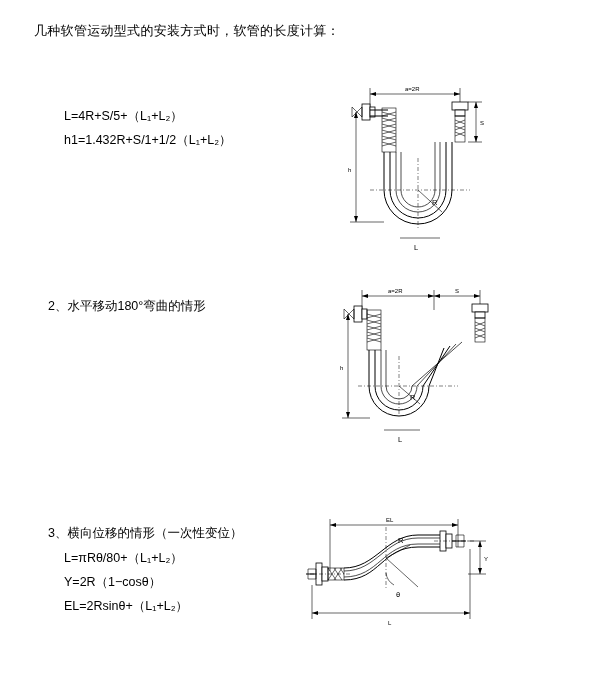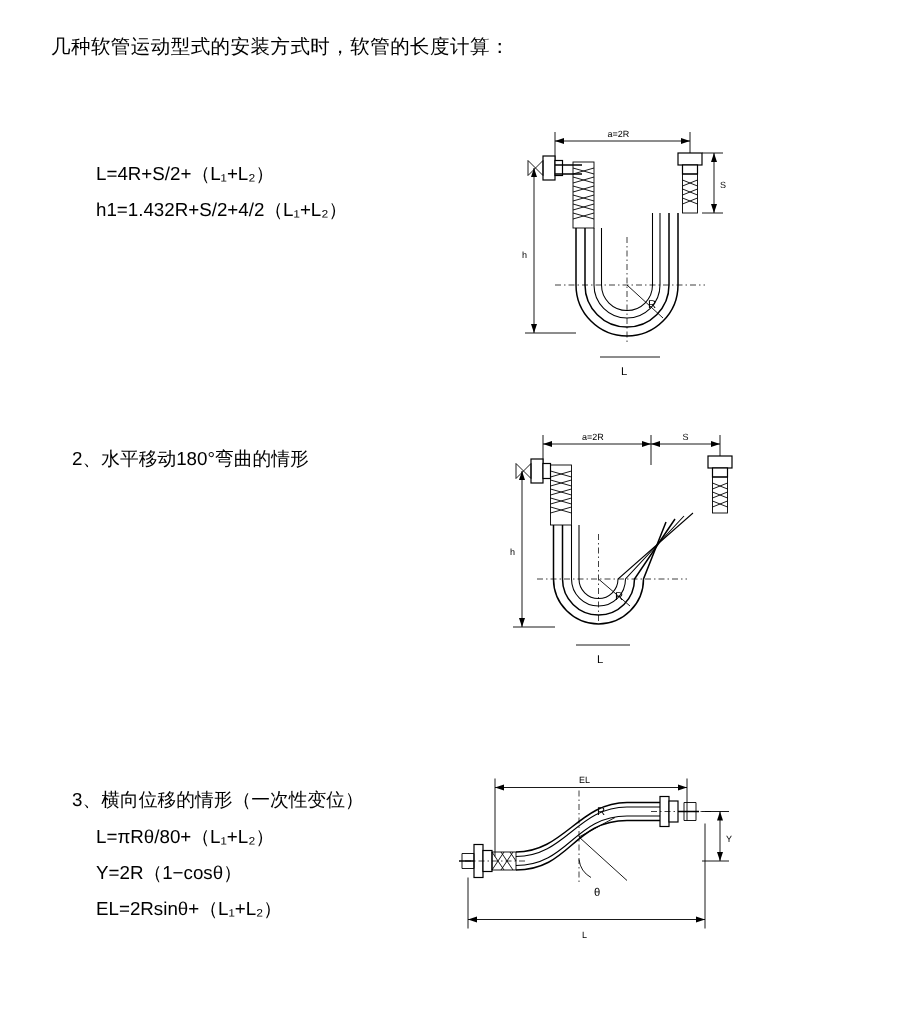--- a/index.html
+++ b/index.html
@@ -82,7 +82,7 @@
 
   <div class="section sec1">
     <div class="textblock">
-      <p class="formula">L=4R+S/2+（L₁+L₂）</p>
+      <p class="formula">L=4R+S/5+（L₁+L₂）</p>
       <p class="formula">h1=1.432R+S/2+4/2（L₁+L₂）</p>
     </div>
 

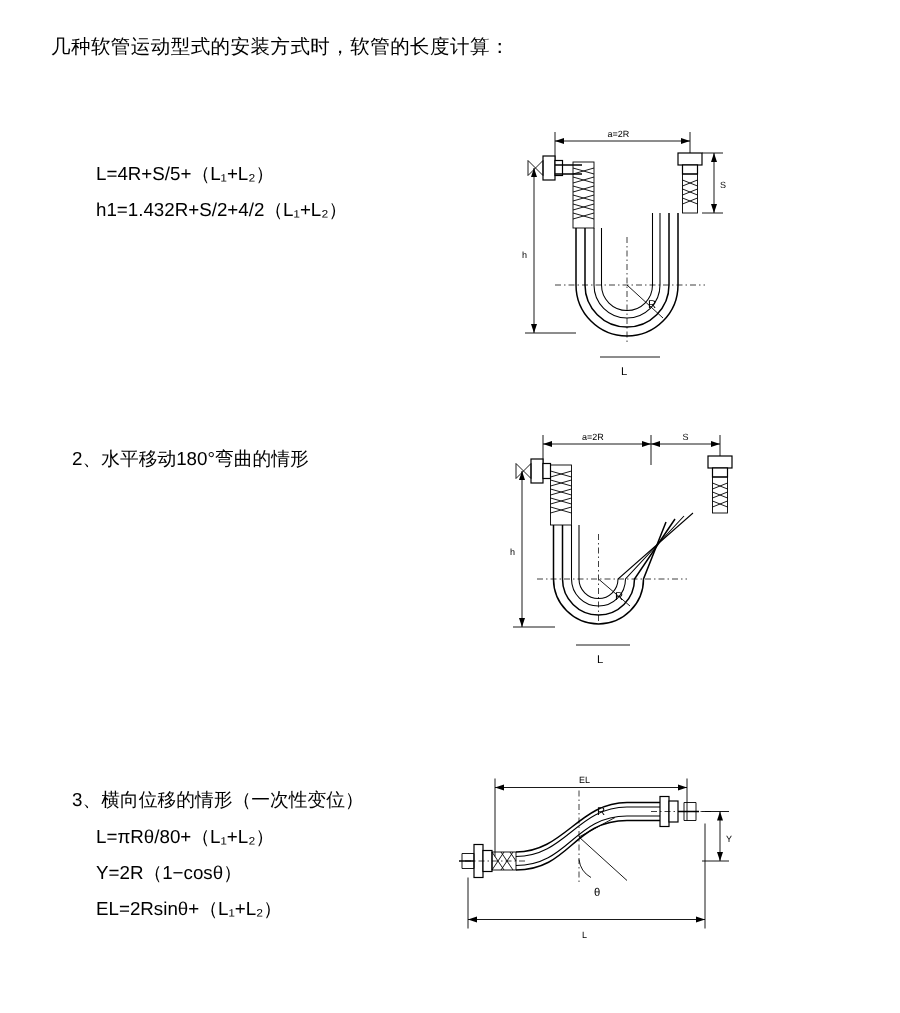--- a/index.html
+++ b/index.html
@@ -83,7 +83,7 @@
   <div class="section sec1">
     <div class="textblock">
       <p class="formula">L=4R+S/5+（L₁+L₂）</p>
-      <p class="formula">h1=1.432R+S/2+4/2（L₁+L₂）</p>
+      <p class="formula">h1=1.432R+S/1+1/2（L₁+L₂）</p>
     </div>
 
     <div class="fig fig1">

